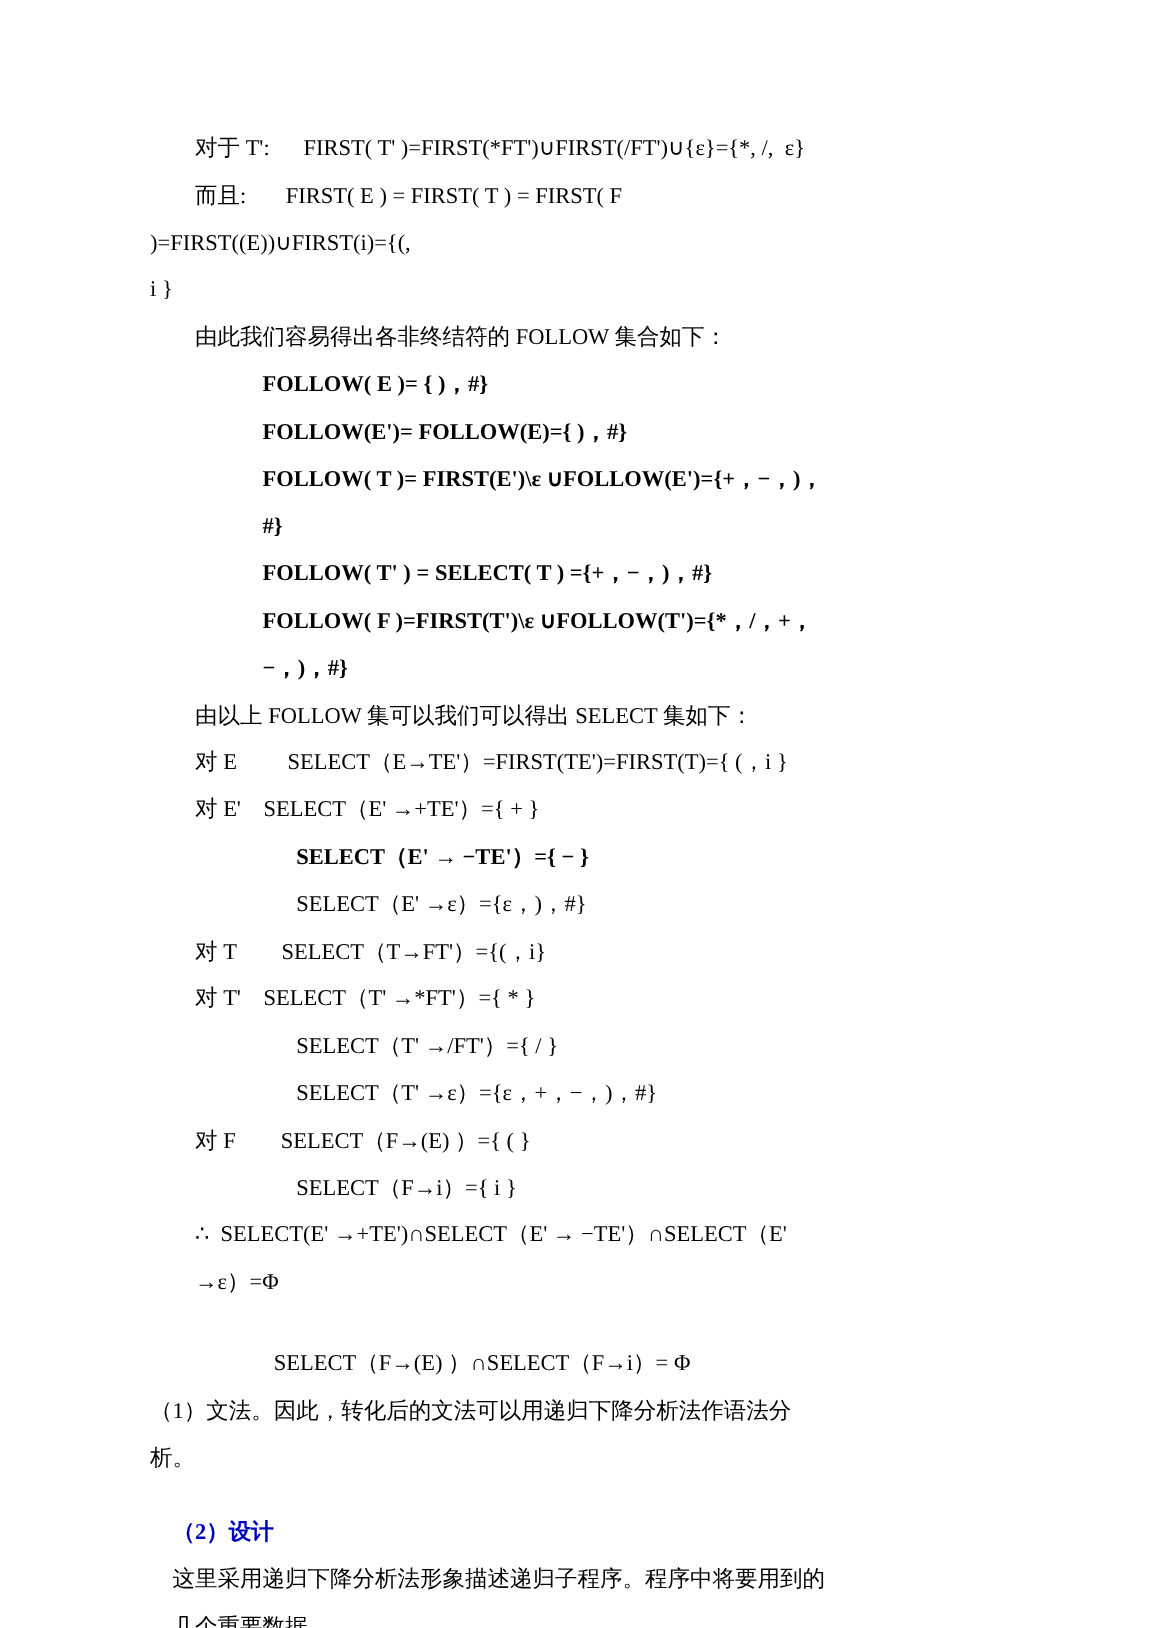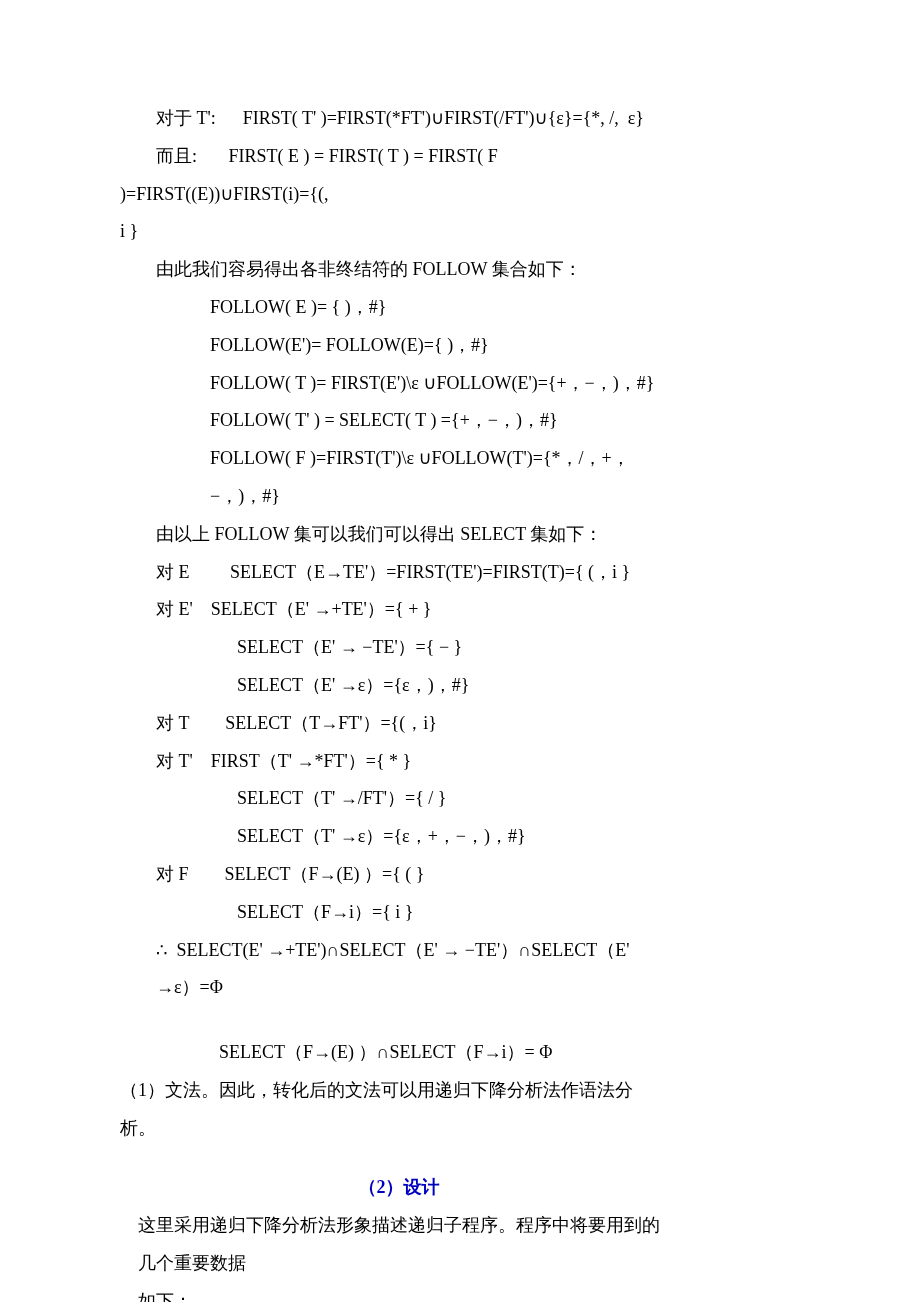--- a/index.html
+++ b/index.html
@@ -18,7 +18,7 @@
     line-height: 2.1;
   }
   .indent1 { text-indent: 2em; }
-  .indent2 { padding-left: 5em; }
+  .indent2 { padding-left: 5em; font-weight: bold; }
   .noindent { text-indent: 0; }
   .line { display: block; white-space: pre-wrap; }
   .block-indent { padding-left: 2em; }

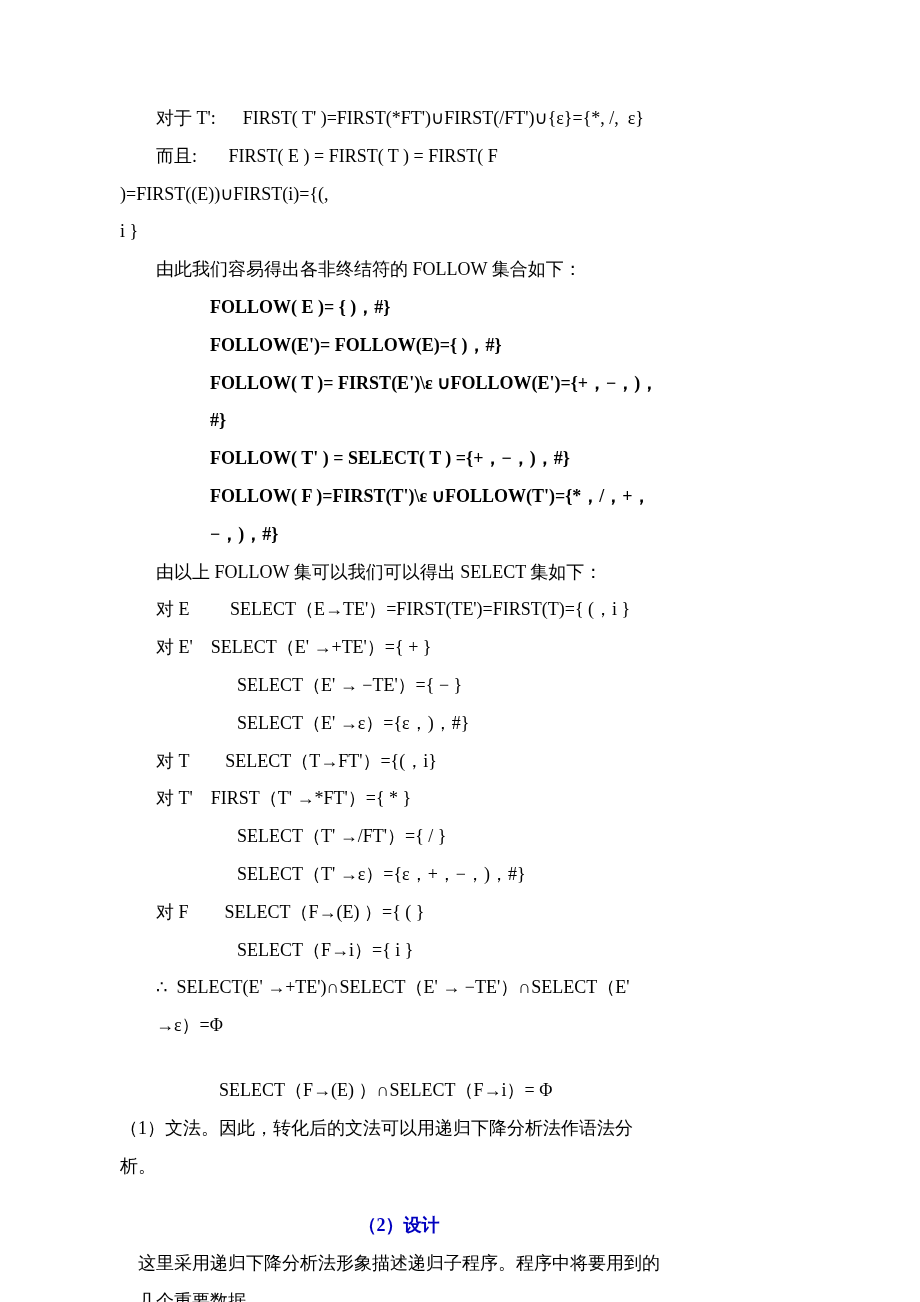--- a/index.html
+++ b/index.html
@@ -53,7 +53,7 @@
   <div class="block-indent">
     <span class="line">对 E         SELECT（E→TE'）=FIRST(TE')=FIRST(T)={ (，i }</span>
     <span class="line">对 E'    SELECT（E' →+TE'）={ + }</span>
-    <span class="line" style="padding-left:4.5em;">SELECT（E' → −TE'）={ − }</span>
+    <span class="line" style="padding-left:4.5em;font-weight:bold;">SELECT（E' → −TE'）={ − }</span>
     <span class="line" style="padding-left:4.5em;">SELECT（E' →ε）={ε，)，#}</span>
     <span class="line">对 T        SELECT（T→FT'）={(，i}</span>
     <span class="line">对 T'    FIRST（T' →*FT'）={ * }</span>

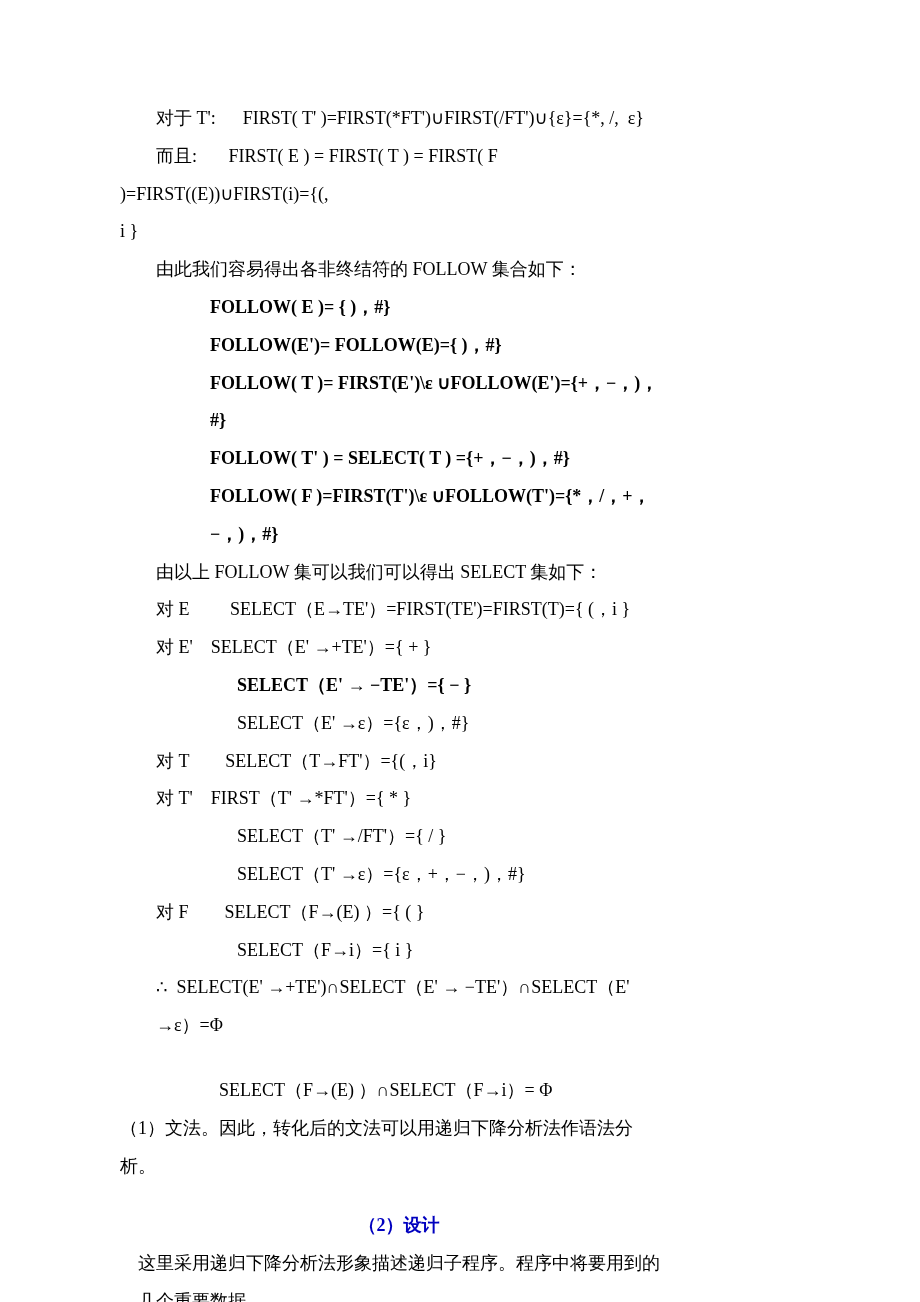--- a/index.html
+++ b/index.html
@@ -56,7 +56,7 @@
     <span class="line" style="padding-left:4.5em;font-weight:bold;">SELECT（E' → −TE'）={ − }</span>
     <span class="line" style="padding-left:4.5em;">SELECT（E' →ε）={ε，)，#}</span>
     <span class="line">对 T        SELECT（T→FT'）={(，i}</span>
-    <span class="line">对 T'    FIRST（T' →*FT'）={ * }</span>
+    <span class="line">对 T'    SELECT（T' →*FT'）={ * }</span>
     <span class="line" style="padding-left:4.5em;">SELECT（T' →/FT'）={ / }</span>
     <span class="line" style="padding-left:4.5em;">SELECT（T' →ε）={ε，+，−，)，#}</span>
     <span class="line">对 F        SELECT（F→(E) ）={ ( }</span>

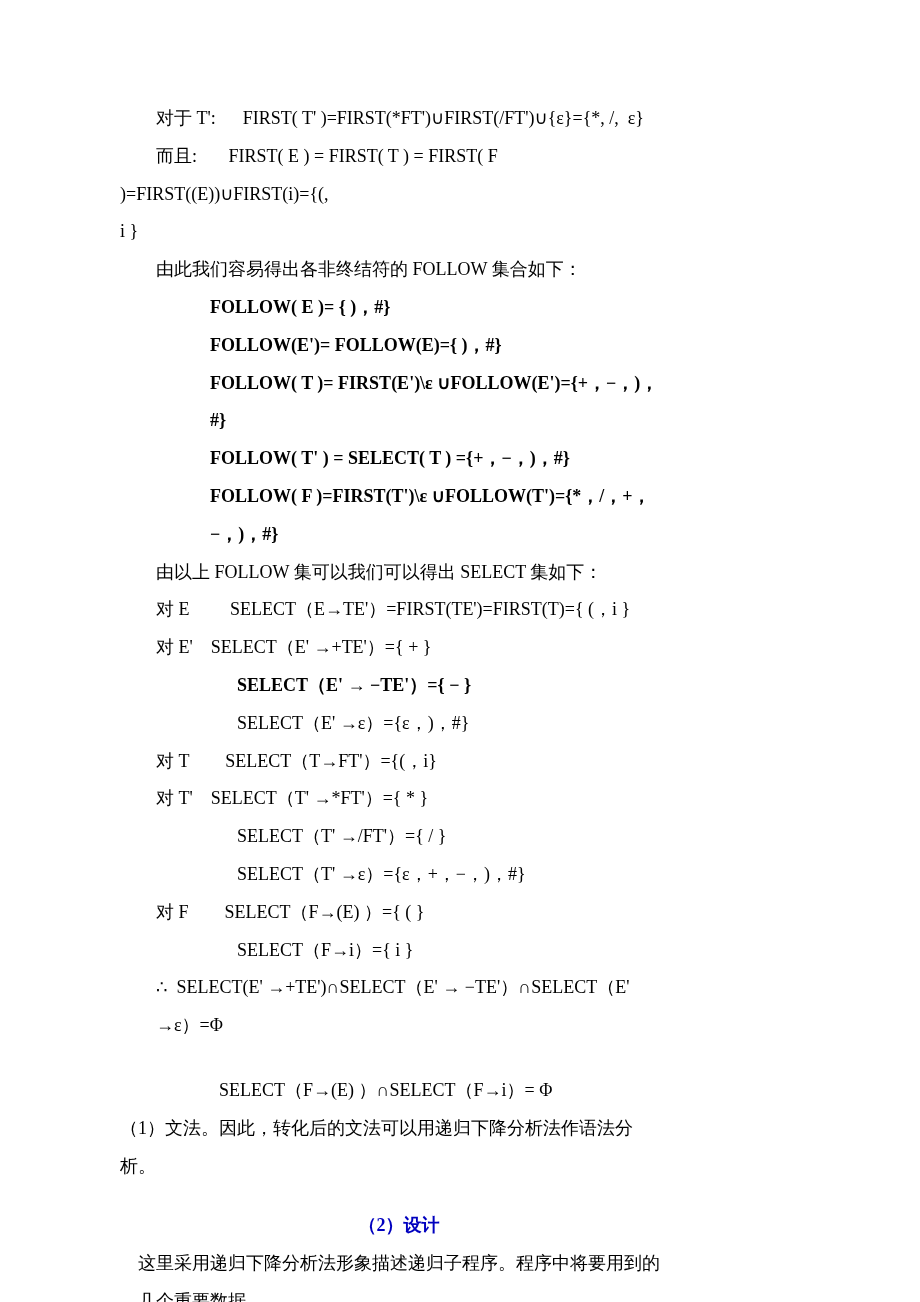--- a/index.html
+++ b/index.html
@@ -27,7 +27,6 @@
     font-weight: bold;
     text-indent: 1em;
     margin-top: 1.2em;
-    text-align: center;
   }
 </style>
 </head>

